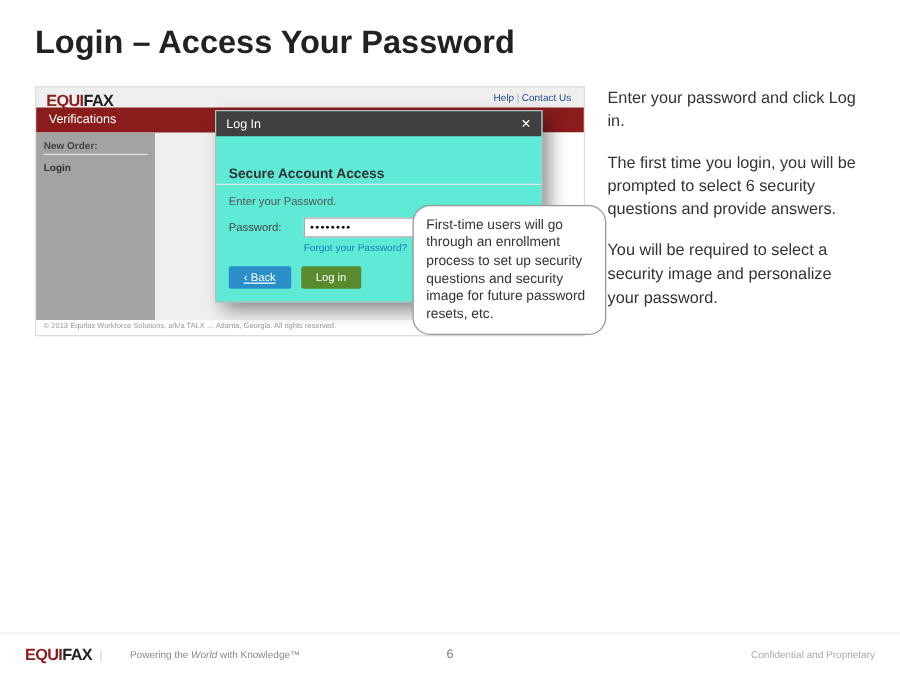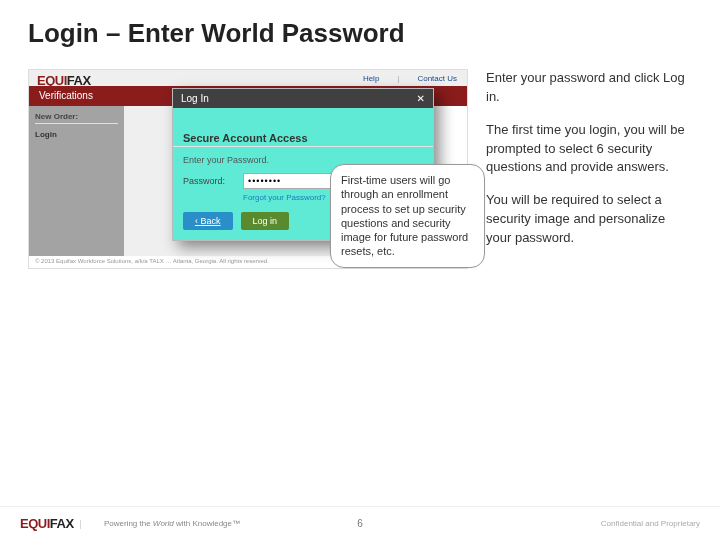--- a/index.html
+++ b/index.html
@@ -61,7 +61,7 @@
 <body>
 
 <div class="slide">
-  <h1 class="title">Login – Enter World Password</h1>
+  <h1 class="title">Login – Access Your Password</h1>
 
   <div class="content-row">
     <div class="left-col">

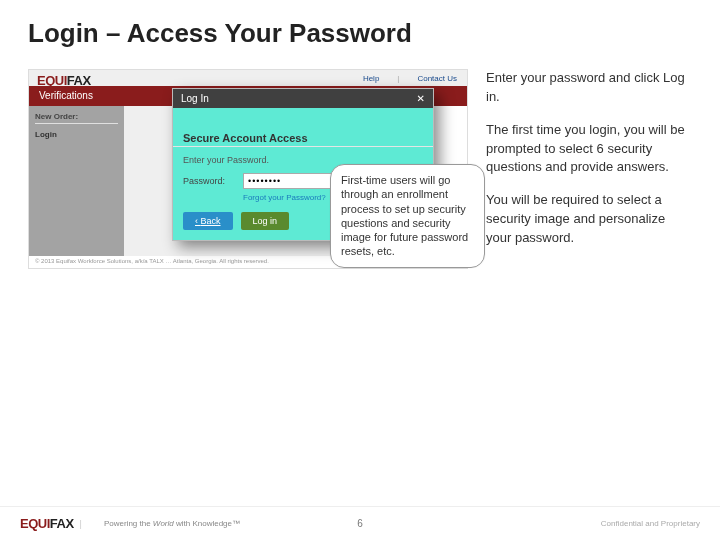--- a/index.html
+++ b/index.html
@@ -13,7 +13,7 @@
 
   
   .shot { width: 440px; height: 200px; background: #efefef; border: 1px solid #ddd; position: relative; font-size: 9px; }
-  .shot-top { height: 16px; display: flex; justify-content: flex-end; align-items: center; gap: 18px; padding-right: 10px; color: #1a4b8d; font-size: 8px; }
+  .shot-top { height: 16px; display: flex; justify-content: flex-end; align-items: center; gap: 2px; padding-right: 10px; color: #1a4b8d; font-size: 8px; }
   .shot-top span.sep { color: #aaa; }
   .shot-logo { position: absolute; left: 8px; top: 3px; font-weight: 900; letter-spacing: -0.5px; font-size: 13px; }
   .shot-logo .eq1 { color: #8a1c1c; }

